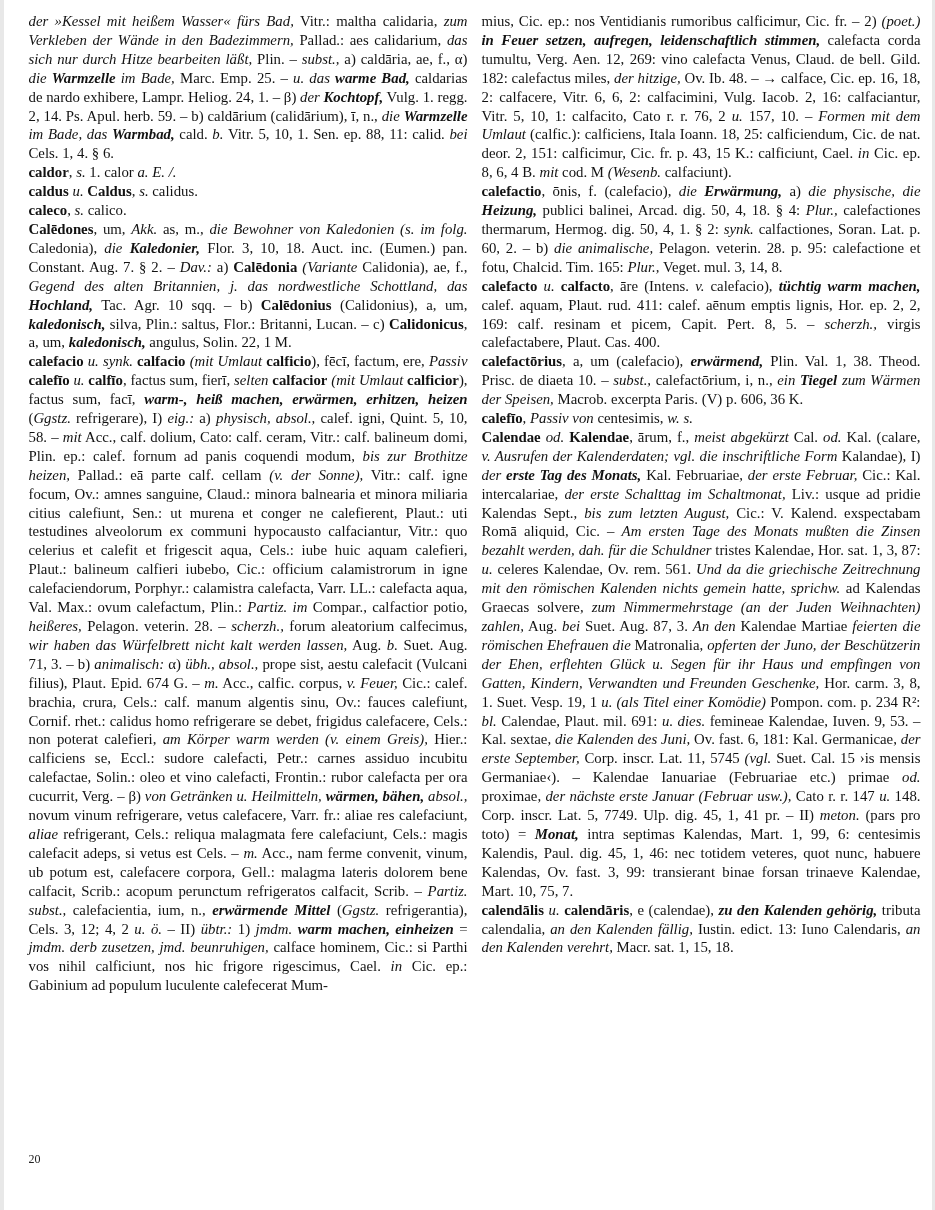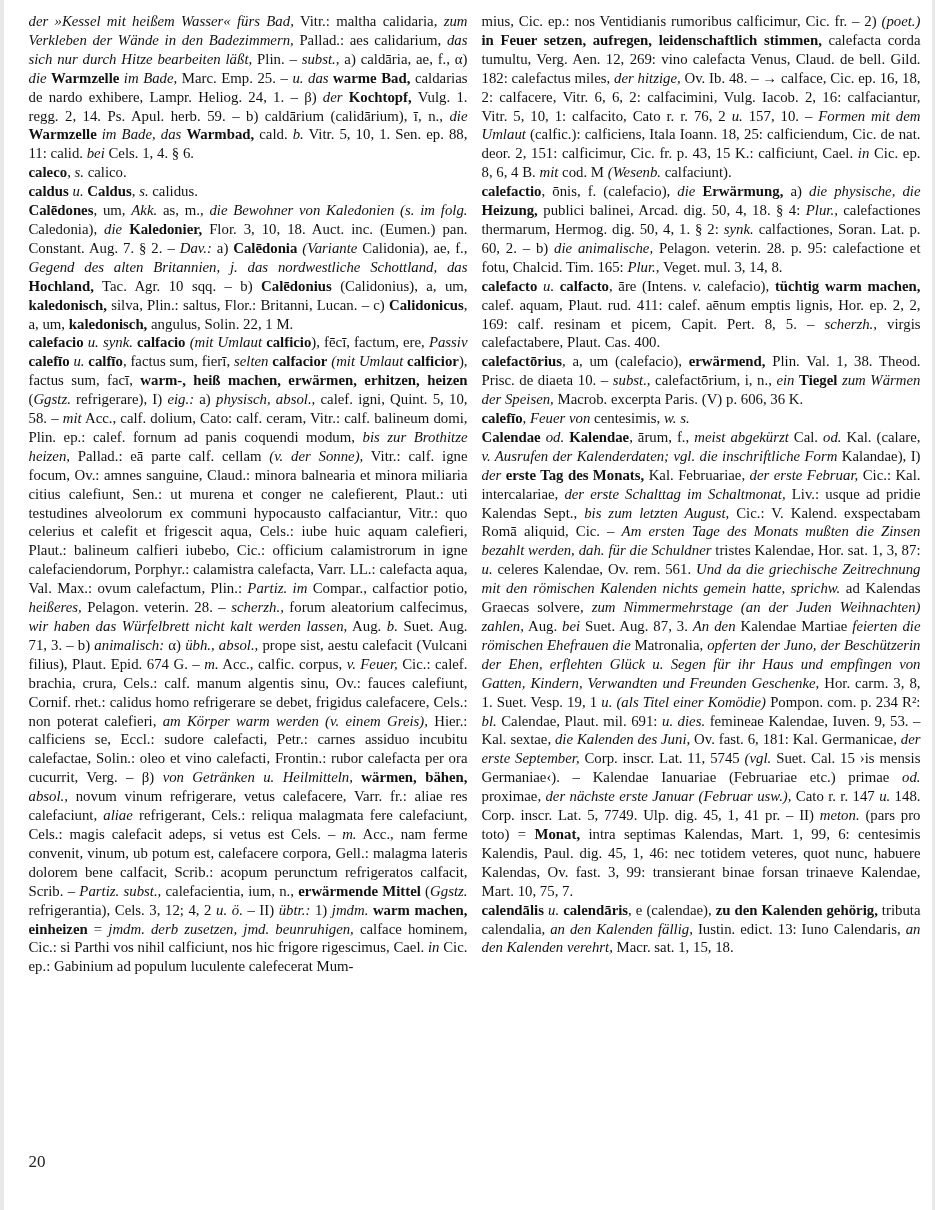--- a/index.html
+++ b/index.html
@@ -29,7 +29,7 @@
   .col p.entry{margin:0;padding:0;}
   .it{font-style:italic;}
   .bd{font-weight:bold;}
-  .bi{font-weight:bold;}
+  .bi{font-weight:bold;font-style:italic;}
   .page-number{
     position:absolute;
     left:25px;top:1152px;

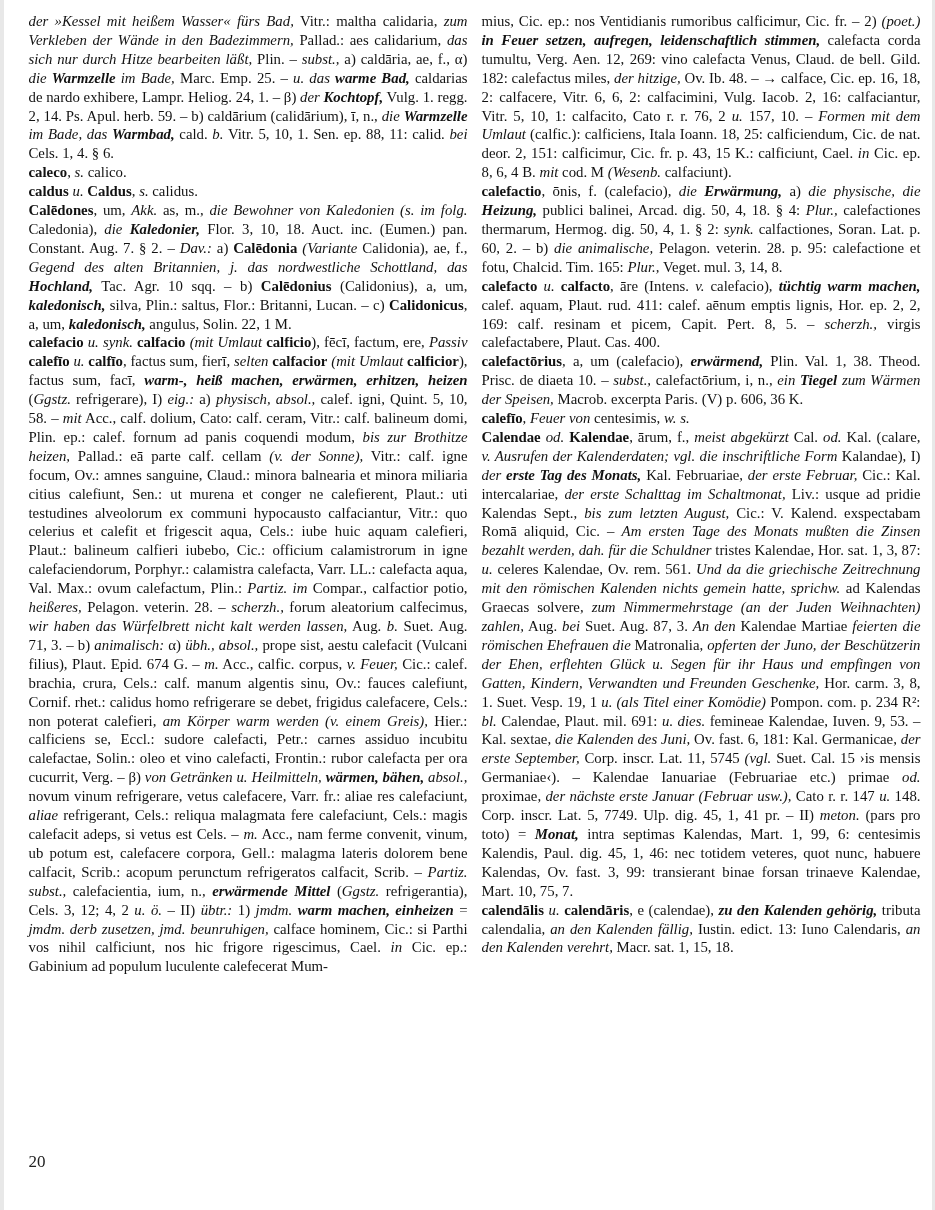--- a/index.html
+++ b/index.html
@@ -44,6 +44,7 @@
   <div class="columns">
     <div class="col">
         <p class="entry"><span class="it">der »Kessel mit heißem Wasser« fürs Bad,</span><span> Vitr.: maltha calidaria, </span><span class="it">zum Verkleben der Wände in den Badezimmern,</span><span> Pallad.: aes calidarium, </span><span class="it">das sich nur durch Hitze bearbeiten läßt,</span><span> Plin. – </span><span class="it">subst.,</span><span> a) caldāria, ae, f., α) </span><span class="it">die </span><span class="bi">Warmzelle</span><span class="it"> im Bade,</span><span> Marc. Emp. 25. – </span><span class="it">u. das </span><span class="bi">warme Bad,</span><span> caldarias de nardo exhibere, Lampr. Heliog. 24, 1. – β) </span><span class="it">der </span><span class="bi">Kochtopf,</span><span> Vulg. 1. regg. 2, 14. Ps. Apul. herb. 59. – b) caldārium (calidārium), ī, n., </span><span class="it">die </span><span class="bi">Warmzelle</span><span class="it"> im Bade, das </span><span class="bi">Warmbad,</span><span> cald. </span><span class="it">b.</span><span> Vitr. 5, 10, 1. Sen. ep. 88, 11: calid. </span><span class="it">bei</span><span> Cels. 1, 4. § 6.</span></p>
+        <p class="entry"><span class="bd">caldor</span><span>, </span><span class="it">s.</span><span> 1. calor </span><span class="it">a. E. /.</span></p>
         <p class="entry"><span class="bd">caleco</span><span>, </span><span class="it">s.</span><span> calico.</span></p>
         <p class="entry"><span class="bd">caldus</span><span class="it"> u. </span><span class="bd">Caldus</span><span>, </span><span class="it">s.</span><span> calidus.</span></p>
         <p class="entry"><span class="bd">Calēdones</span><span>, um, </span><span class="it">Akk.</span><span> as, m., </span><span class="it">die Bewohner von Kaledonien (s. im folg. </span><span>Caledonia), </span><span class="it">die </span><span class="bi">Kaledonier,</span><span> Flor. 3, 10, 18. Auct. inc. (Eumen.) pan. Constant. Aug. 7. § 2. – </span><span class="it">Dav.:</span><span> a) </span><span class="bd">Calēdonia</span><span> </span><span class="it">(Variante </span><span>Calidonia), ae, f., </span><span class="it">Gegend des alten Britannien, j. das nordwestliche Schottland, das </span><span class="bi">Hochland,</span><span> Tac. Agr. 10 sqq. – b) </span><span class="bd">Calēdonius</span><span> (Calidonius), a, um, </span><span class="bi">kaledonisch,</span><span> silva, Plin.: saltus, Flor.: Britanni, Lucan. – c) </span><span class="bd">Calidonicus</span><span>, a, um, </span><span class="bi">kaledonisch,</span><span> angulus, Solin. 22, 1 M.</span></p>

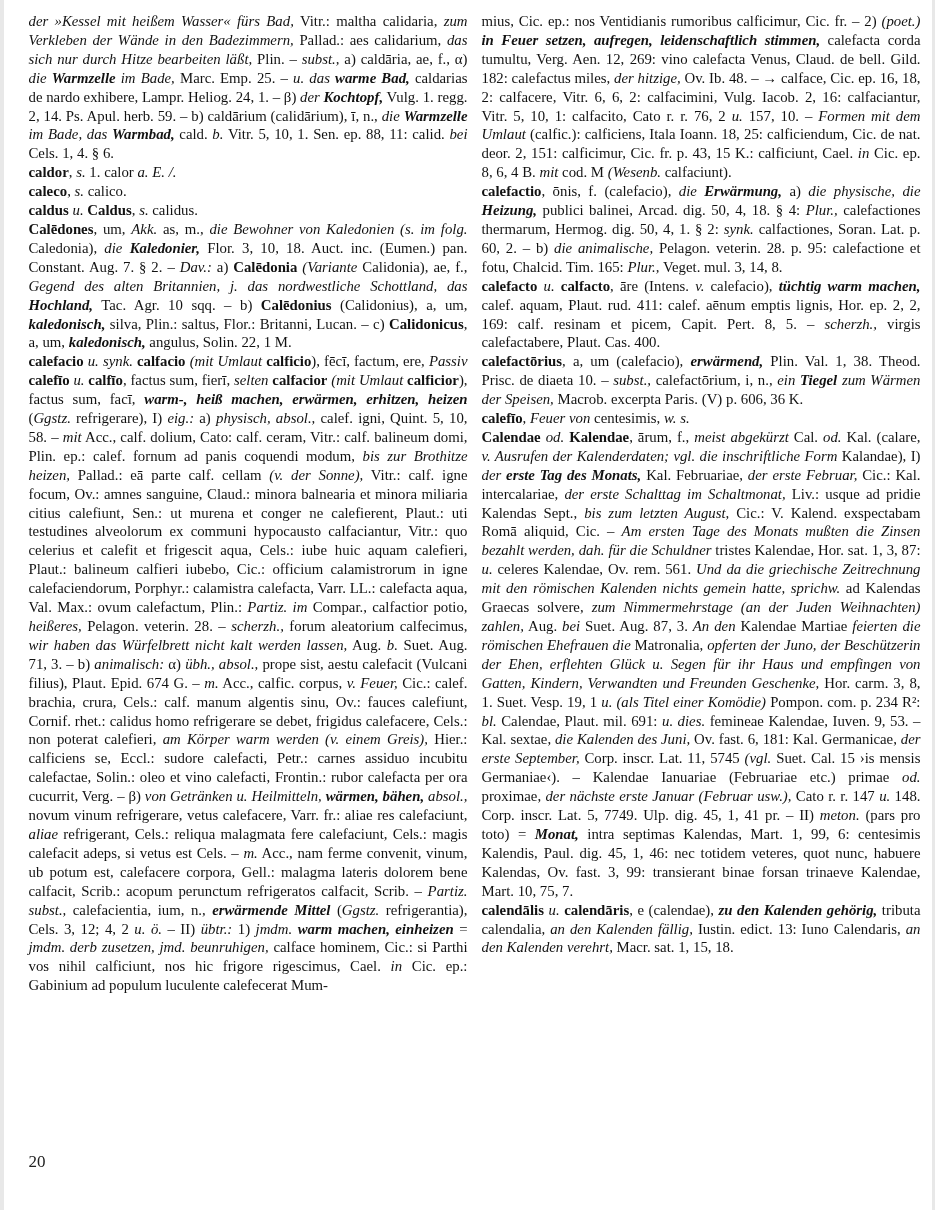--- a/index.html
+++ b/index.html
@@ -45,8 +45,8 @@
     <div class="col">
         <p class="entry"><span class="it">der »Kessel mit heißem Wasser« fürs Bad,</span><span> Vitr.: maltha calidaria, </span><span class="it">zum Verkleben der Wände in den Badezimmern,</span><span> Pallad.: aes calidarium, </span><span class="it">das sich nur durch Hitze bearbeiten läßt,</span><span> Plin. – </span><span class="it">subst.,</span><span> a) caldāria, ae, f., α) </span><span class="it">die </span><span class="bi">Warmzelle</span><span class="it"> im Bade,</span><span> Marc. Emp. 25. – </span><span class="it">u. das </span><span class="bi">warme Bad,</span><span> caldarias de nardo exhibere, Lampr. Heliog. 24, 1. – β) </span><span class="it">der </span><span class="bi">Kochtopf,</span><span> Vulg. 1. regg. 2, 14. Ps. Apul. herb. 59. – b) caldārium (calidārium), ī, n., </span><span class="it">die </span><span class="bi">Warmzelle</span><span class="it"> im Bade, das </span><span class="bi">Warmbad,</span><span> cald. </span><span class="it">b.</span><span> Vitr. 5, 10, 1. Sen. ep. 88, 11: calid. </span><span class="it">bei</span><span> Cels. 1, 4. § 6.</span></p>
         <p class="entry"><span class="bd">caldor</span><span>, </span><span class="it">s.</span><span> 1. calor </span><span class="it">a. E. /.</span></p>
+        <p class="entry"><span class="bd">caldus</span><span class="it"> u. </span><span class="bd">Caldus</span><span>, </span><span class="it">s.</span><span> calidus.</span></p>
         <p class="entry"><span class="bd">caleco</span><span>, </span><span class="it">s.</span><span> calico.</span></p>
-        <p class="entry"><span class="bd">caldus</span><span class="it"> u. </span><span class="bd">Caldus</span><span>, </span><span class="it">s.</span><span> calidus.</span></p>
         <p class="entry"><span class="bd">Calēdones</span><span>, um, </span><span class="it">Akk.</span><span> as, m., </span><span class="it">die Bewohner von Kaledonien (s. im folg. </span><span>Caledonia), </span><span class="it">die </span><span class="bi">Kaledonier,</span><span> Flor. 3, 10, 18. Auct. inc. (Eumen.) pan. Constant. Aug. 7. § 2. – </span><span class="it">Dav.:</span><span> a) </span><span class="bd">Calēdonia</span><span> </span><span class="it">(Variante </span><span>Calidonia), ae, f., </span><span class="it">Gegend des alten Britannien, j. das nordwestliche Schottland, das </span><span class="bi">Hochland,</span><span> Tac. Agr. 10 sqq. – b) </span><span class="bd">Calēdonius</span><span> (Calidonius), a, um, </span><span class="bi">kaledonisch,</span><span> silva, Plin.: saltus, Flor.: Britanni, Lucan. – c) </span><span class="bd">Calidonicus</span><span>, a, um, </span><span class="bi">kaledonisch,</span><span> angulus, Solin. 22, 1 M.</span></p>
         <p class="entry"><span class="bd">calefacio</span><span class="it"> u. synk. </span><span class="bd">calfacio</span><span> </span><span class="it">(mit Umlaut </span><span class="bd">calficio</span><span>), fēcī, factum, ere, </span><span class="it">Passiv </span><span class="bd">calefīo</span><span class="it"> u. </span><span class="bd">calfīo</span><span>, factus sum, fierī, </span><span class="it">selten </span><span class="bd">calfacior</span><span> </span><span class="it">(mit Umlaut </span><span class="bd">calficior</span><span>), factus sum, facī, </span><span class="bi">warm-, heiß machen, erwärmen, erhitzen, heizen</span><span> (</span><span class="it">Ggstz.</span><span> refrigerare), I) </span><span class="it">eig.:</span><span> a) </span><span class="it">physisch, absol.,</span><span> calef. igni, Quint. 5, 10, 58. – </span><span class="it">mit</span><span> Acc., calf. dolium, Cato: calf. ceram, Vitr.: calf. balineum domi, Plin. ep.: calef. fornum ad panis coquendi modum, </span><span class="it">bis zur Brothitze heizen,</span><span> Pallad.: eā parte calf. cellam </span><span class="it">(v. der Sonne),</span><span> Vitr.: calf. igne focum, Ov.: amnes sanguine, Claud.: minora balnearia et minora miliaria citius calefiunt, Sen.: ut murena et conger ne calefierent, Plaut.: uti testudines alveolorum ex communi hypocausto calfaciantur, Vitr.: quo celerius et calefit et frigescit aqua, Cels.: iube huic aquam calefieri, Plaut.: balineum calfieri iubebo, Cic.: officium calamistrorum in igne calefaciendorum, Porphyr.: calamistra calefacta, Varr. LL.: calefacta aqua, Val. Max.: ovum calefactum, Plin.: </span><span class="it">Partiz. im </span><span>Compar., calfactior potio, </span><span class="it">heißeres,</span><span> Pelagon. veterin. 28. – </span><span class="it">scherzh.,</span><span> forum aleatorium calfecimus, </span><span class="it">wir haben das Würfelbrett nicht kalt werden lassen,</span><span> Aug. </span><span class="it">b.</span><span> Suet. Aug. 71, 3. – b) </span><span class="it">animalisch:</span><span> α) </span><span class="it">übh., absol.,</span><span> prope sist, aestu calefacit (Vulcani filius), Plaut. Epid. 674 G. – </span><span class="it">m.</span><span> Acc., calfic. corpus, </span><span class="it">v. Feuer,</span><span> Cic.: calef. brachia, crura, Cels.: calf. manum algentis sinu, Ov.: fauces calefiunt, Cornif. rhet.: calidus homo refrigerare se debet, frigidus calefacere, Cels.: non poterat calefieri, </span><span class="it">am Körper warm werden (v. einem Greis),</span><span> Hier.: calficiens se, Eccl.: sudore calefacti, Petr.: carnes assiduo incubitu calefactae, Solin.: oleo et vino calefacti, Frontin.: rubor calefacta per ora cucurrit, Verg. – β) </span><span class="it">von Getränken u. Heilmitteln, </span><span class="bi">wärmen, bähen,</span><span class="it"> absol.,</span><span> novum vinum refrigerare, vetus calefacere, Varr. fr.: aliae res calefaciunt, </span><span class="it">aliae</span><span> refrigerant, Cels.: reliqua malagmata fere calefaciunt, Cels.: magis calefacit adeps, si vetus est Cels. – </span><span class="it">m.</span><span> Acc., nam ferme convenit, vinum, ub potum est, calefacere corpora, Gell.: malagma lateris dolorem bene calfacit, Scrib.: acopum perunctum refrigeratos calfacit, Scrib. – </span><span class="it">Partiz. subst.,</span><span> calefacientia, ium, n., </span><span class="bi">erwärmende Mittel</span><span> (</span><span class="it">Ggstz.</span><span> refrigerantia), Cels. 3, 12; 4, 2 </span><span class="it">u. ö.</span><span> – II) </span><span class="it">übtr.:</span><span> 1) </span><span class="it">jmdm. </span><span class="bi">warm machen, einheizen</span><span> = </span><span class="it">jmdm. derb zusetzen, jmd. beunruhigen,</span><span> calface hominem, Cic.: si Parthi vos nihil calficiunt, nos hic frigore rigescimus, Cael. </span><span class="it">in</span><span> Cic. ep.: Gabinium ad populum luculente calefecerat Mum-</span></p>
       </div>

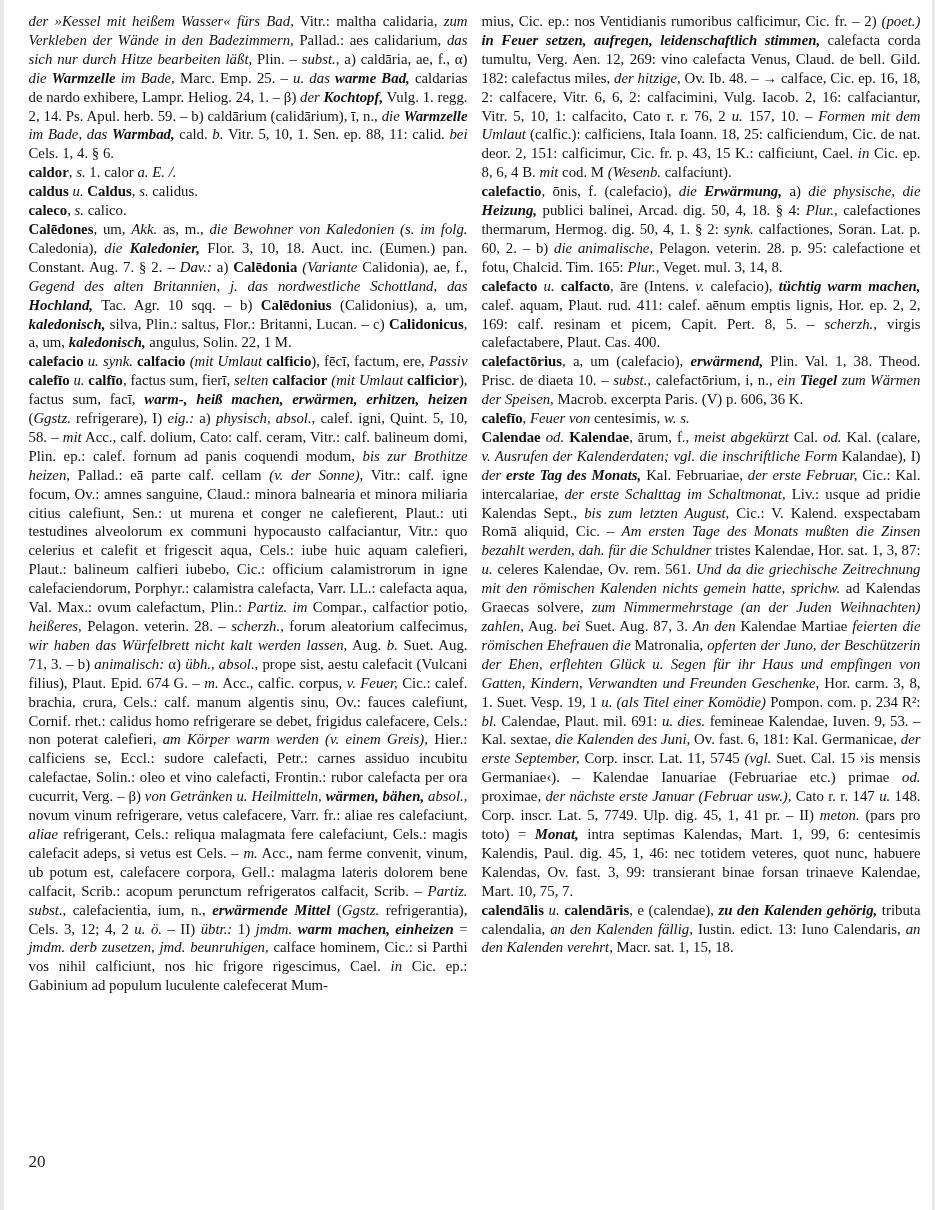--- a/index.html
+++ b/index.html
@@ -55,7 +55,7 @@
         <p class="entry"><span class="bd">calefactio</span><span>, ōnis, f. (calefacio), </span><span class="it">die </span><span class="bi">Erwärmung,</span><span> a) </span><span class="it">die physische, die </span><span class="bi">Heizung,</span><span> publici balinei, Arcad. dig. 50, 4, 18. § 4: </span><span class="it">Plur.,</span><span> calefactiones thermarum, Hermog. dig. 50, 4, 1. § 2: </span><span class="it">synk.</span><span> calfactiones, Soran. Lat. p. 60, 2. – b) </span><span class="it">die animalische,</span><span> Pelagon. veterin. 28. p. 95: calefactione et fotu, Chalcid. Tim. 165: </span><span class="it">Plur.,</span><span> Veget. mul. 3, 14, 8.</span></p>
         <p class="entry"><span class="bd">calefacto</span><span class="it"> u. </span><span class="bd">calfacto</span><span>, āre (Intens. </span><span class="it">v.</span><span> calefacio), </span><span class="bi">tüchtig warm machen,</span><span> calef. aquam, Plaut. rud. 411: calef. aēnum emptis lignis, Hor. ep. 2, 2, 169: calf. resinam et picem, Capit. Pert. 8, 5. – </span><span class="it">scherzh.,</span><span> virgis calefactabere, Plaut. Cas. 400.</span></p>
         <p class="entry"><span class="bd">calefactōrius</span><span>, a, um (calefacio), </span><span class="bi">erwärmend,</span><span> Plin. Val. 1, 38. Theod. Prisc. de diaeta 10. – </span><span class="it">subst.,</span><span> calefactōrium, i, n., </span><span class="it">ein </span><span class="bi">Tiegel</span><span class="it"> zum Wärmen der Speisen,</span><span> Macrob. excerpta Paris. (V) p. 606, 36 K.</span></p>
-        <p class="entry"><span class="bd">calefīo</span><span>, </span><span class="it">Feuer von</span><span> centesimis, </span><span class="it">w. s.</span></p>
+        <p class="entry"><span class="bd">calefīo</span><span>, </span><span class="it">Passiv von</span><span> centesimis, </span><span class="it">w. s.</span></p>
         <p class="entry"><span class="bd">Calendae</span><span class="it"> od. </span><span class="bd">Kalendae</span><span>, ārum, f., </span><span class="it">meist abgekürzt</span><span> Cal. </span><span class="it">od.</span><span> Kal. (calare, </span><span class="it">v. Ausrufen der Kalenderdaten; vgl. die inschriftliche Form </span><span>Kalandae), I) </span><span class="it">der </span><span class="bi">erste Tag des Monats,</span><span> Kal. Februariae, </span><span class="it">der erste Februar,</span><span> Cic.: Kal. intercalariae, </span><span class="it">der erste Schalttag im Schaltmonat,</span><span> Liv.: usque ad pridie Kalendas Sept., </span><span class="it">bis zum letzten August,</span><span> Cic.: V. Kalend. exspectabam Romā aliquid, Cic. – </span><span class="it">Am ersten Tage des Monats mußten die Zinsen bezahlt werden, dah. für die Schuldner</span><span> tristes Kalendae, Hor. sat. 1, 3, 87: </span><span class="it">u.</span><span> celeres Kalendae, Ov. rem. 561. </span><span class="it">Und da die griechische Zeitrechnung mit den römischen Kalenden nichts gemein hatte, sprichw.</span><span> ad Kalendas Graecas solvere, </span><span class="it">zum Nimmermehrstage (an der Juden Weihnachten) zahlen,</span><span> Aug. </span><span class="it">bei</span><span> Suet. Aug. 87, 3. </span><span class="it">An den</span><span> Kalendae Martiae </span><span class="it">feierten die römischen Ehefrauen die</span><span> Matronalia, </span><span class="it">opferten der Juno, der Beschützerin der Ehen, erflehten Glück u. Segen für ihr Haus und empfingen von Gatten, Kindern, Verwandten und Freunden Geschenke,</span><span> Hor. carm. 3, 8, 1. Suet. Vesp. 19, 1 </span><span class="it">u. (als Titel einer Komödie)</span><span> Pompon. com. p. 234 R²: </span><span class="it">bl.</span><span> Calendae, Plaut. mil. 691: </span><span class="it">u. dies.</span><span> femineae Kalendae, Iuven. 9, 53. – Kal. sextae, </span><span class="it">die Kalenden des Juni,</span><span> Ov. fast. 6, 181: Kal. Germanicae, </span><span class="it">der erste September,</span><span> Corp. inscr. Lat. 11, 5745 </span><span class="it">(vgl.</span><span> Suet. Cal. 15 ›is mensis Germaniae‹). – Kalendae Ianuariae (Februariae etc.) primae </span><span class="it">od.</span><span> proximae, </span><span class="it">der nächste erste Januar (Februar usw.),</span><span> Cato r. r. 147 </span><span class="it">u.</span><span> 148. Corp. inscr. Lat. 5, 7749. Ulp. dig. 45, 1, 41 pr. – II) </span><span class="it">meton.</span><span> (pars pro toto) = </span><span class="bi">Monat,</span><span> intra septimas Kalendas, Mart. 1, 99, 6: centesimis Kalendis, Paul. dig. 45, 1, 46: nec totidem veteres, quot nunc, habuere Kalendas, Ov. fast. 3, 99: transierant binae forsan trinaeve Kalendae, Mart. 10, 75, 7.</span></p>
         <p class="entry"><span class="bd">calendālis</span><span class="it"> u. </span><span class="bd">calendāris</span><span>, e (calendae), </span><span class="bi">zu den Kalenden gehörig,</span><span> tributa calendalia, </span><span class="it">an den Kalenden fällig,</span><span> Iustin. edict. 13: Iuno Calendaris, </span><span class="it">an den Kalenden verehrt,</span><span> Macr. sat. 1, 15, 18.</span></p>
       </div>

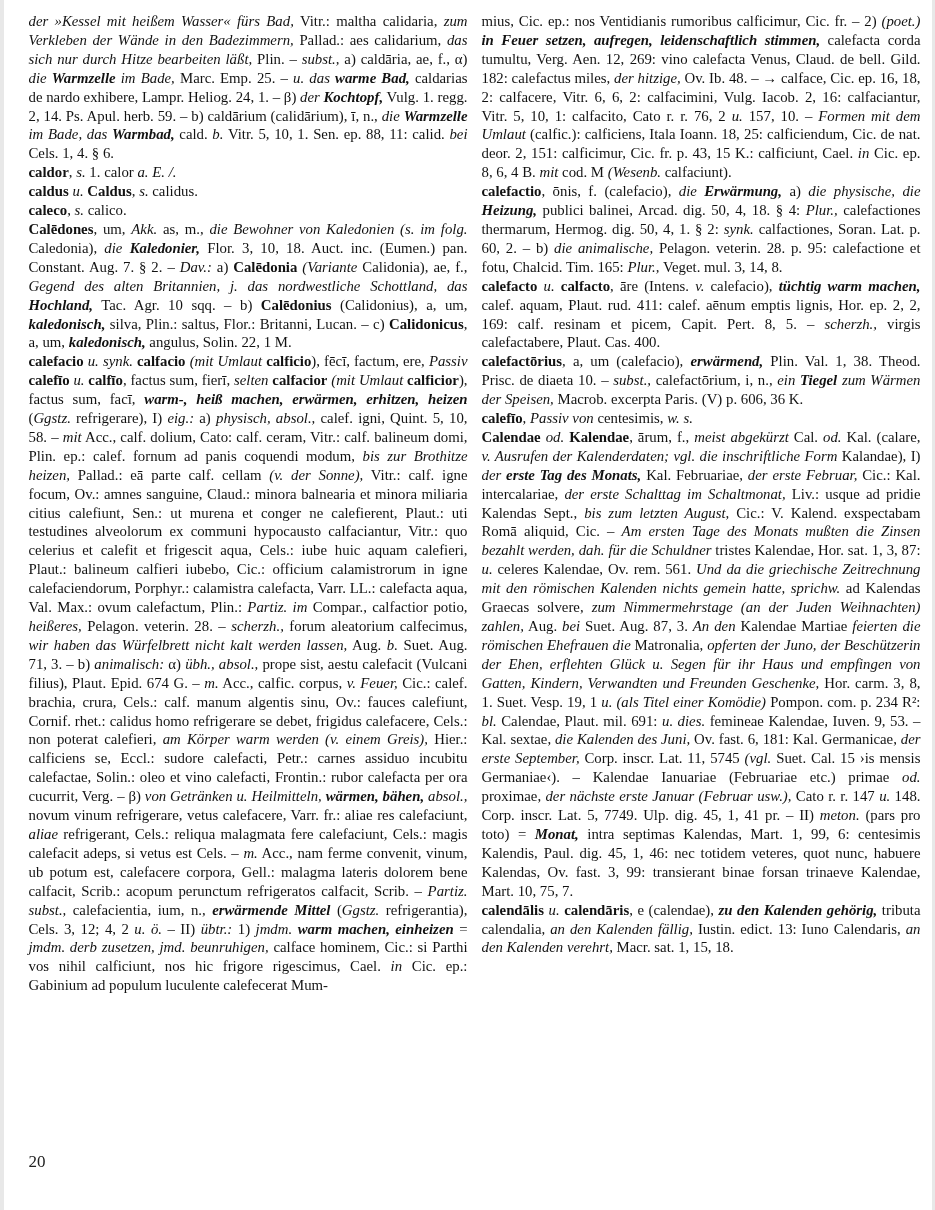--- a/index.html
+++ b/index.html
@@ -33,7 +33,7 @@
   .page-number{
     position:absolute;
     left:25px;top:1152px;
-    font-size:17px;
+    font-size:12px;
     color:#222;
   }
 </style>

